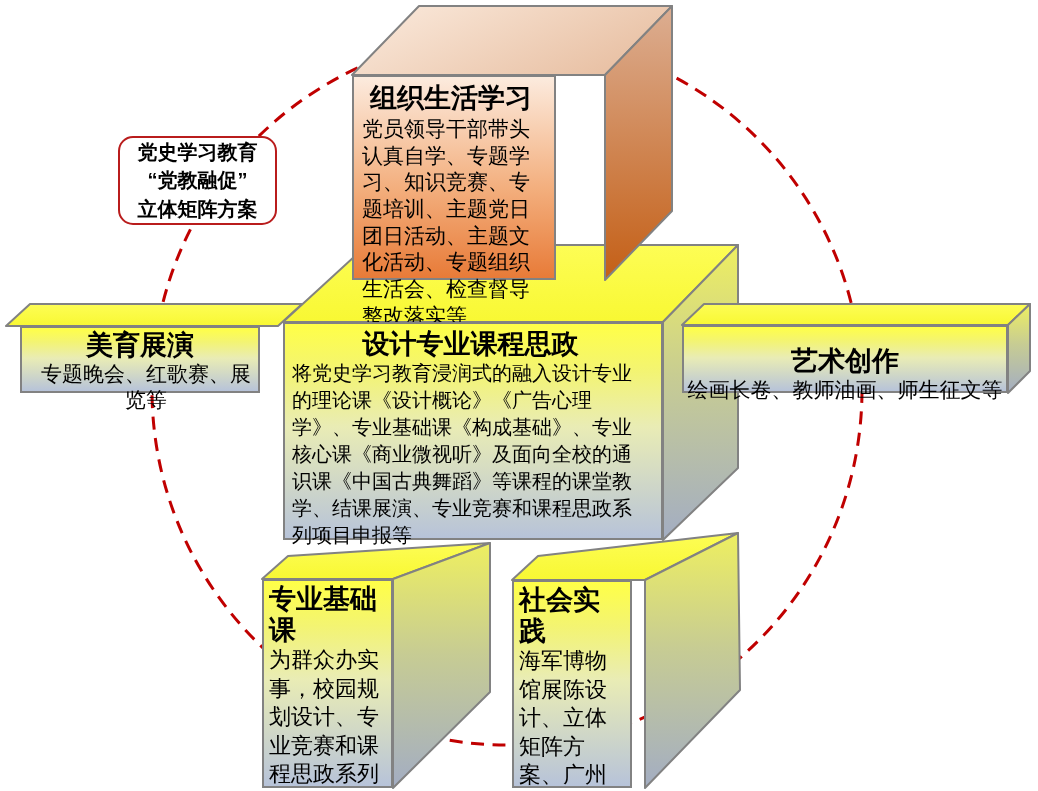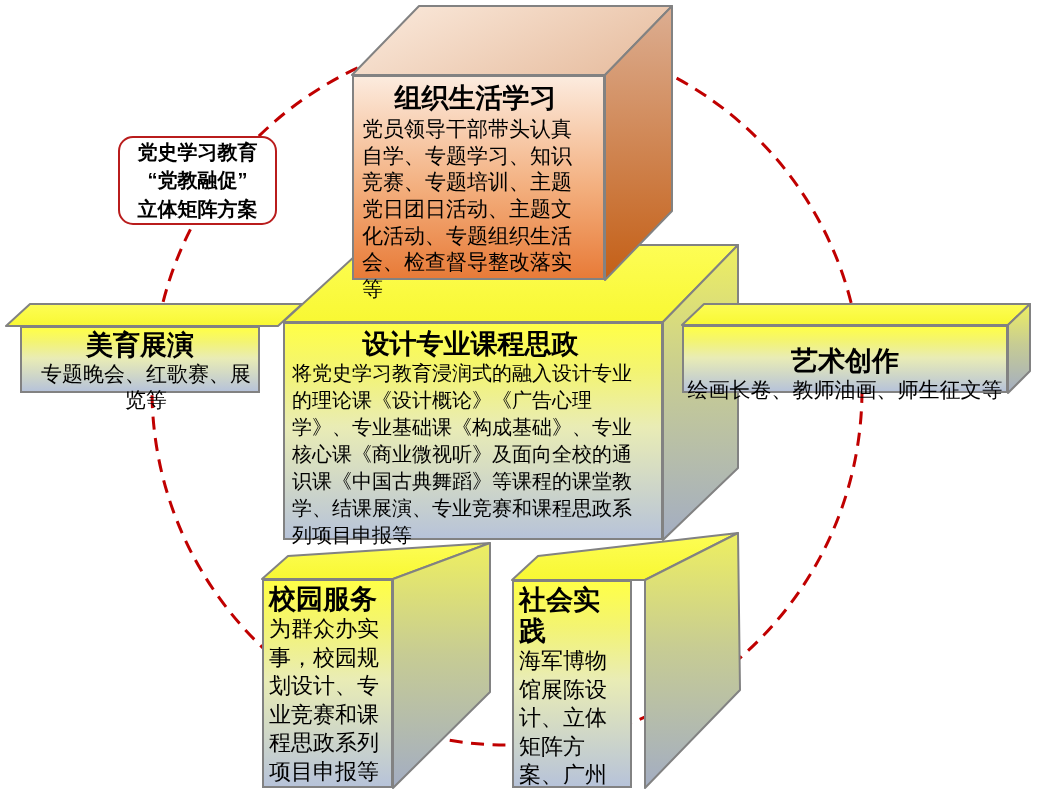--- a/index.html
+++ b/index.html
@@ -24,7 +24,7 @@
   .box-body{
     font-size:21px;line-height:1.27;text-align:left;margin:0;
   }
-  #box-organization{left:352px;top:75px;width:253px;height:205px;padding:6px 14px 0 8px;}
+  #box-organization{left:352px;top:75px;width:204px;height:205px;padding:6px 14px 0 8px;}
   #box-organization .box-title{margin-bottom:2px;}
   #box-curriculum{left:283px;top:322px;width:380px;height:218px;padding:5px 12px 0 7px;}
   #box-curriculum .box-body{font-size:20px;line-height:1.35;}

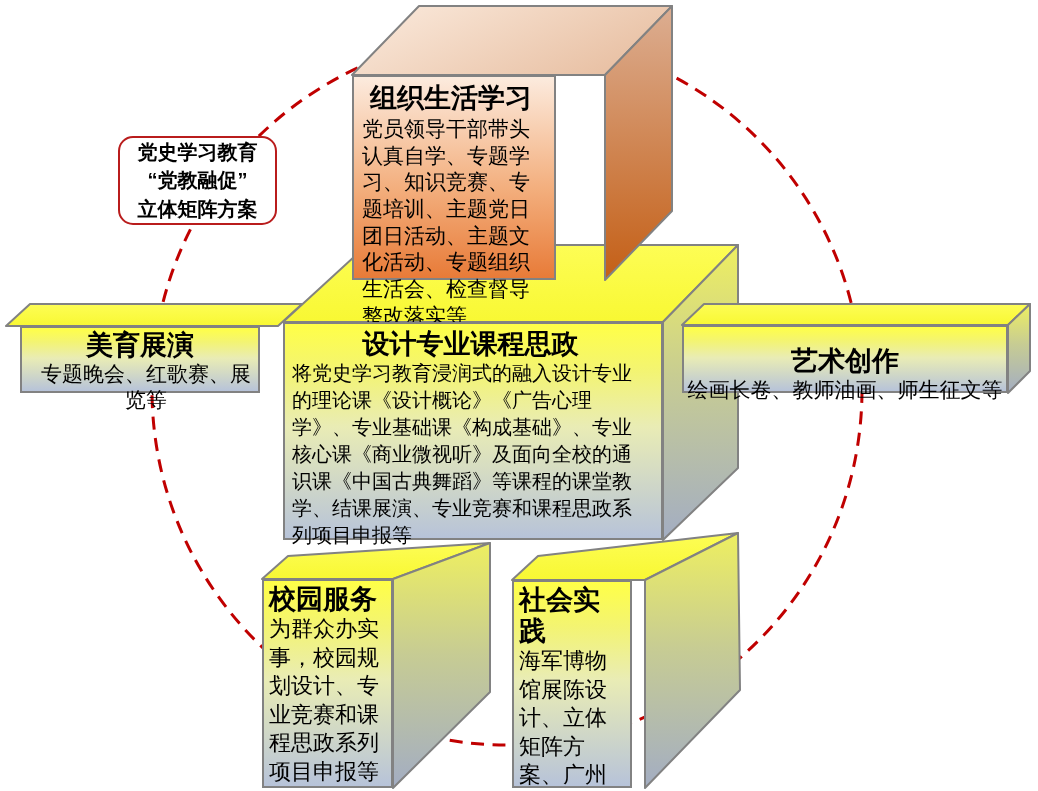--- a/index.html
+++ b/index.html
@@ -112,7 +112,7 @@
   </div>
 
   <div class="face yellow-front" id="box-campus">
-    <div class="box-title">校园服务</div>
+    <div class="box-title">专业基础课</div>
     <div class="box-body">为群众办实事，校园规划设计、专业竞赛和课程思政系列项目申报等</div>
   </div>
 

